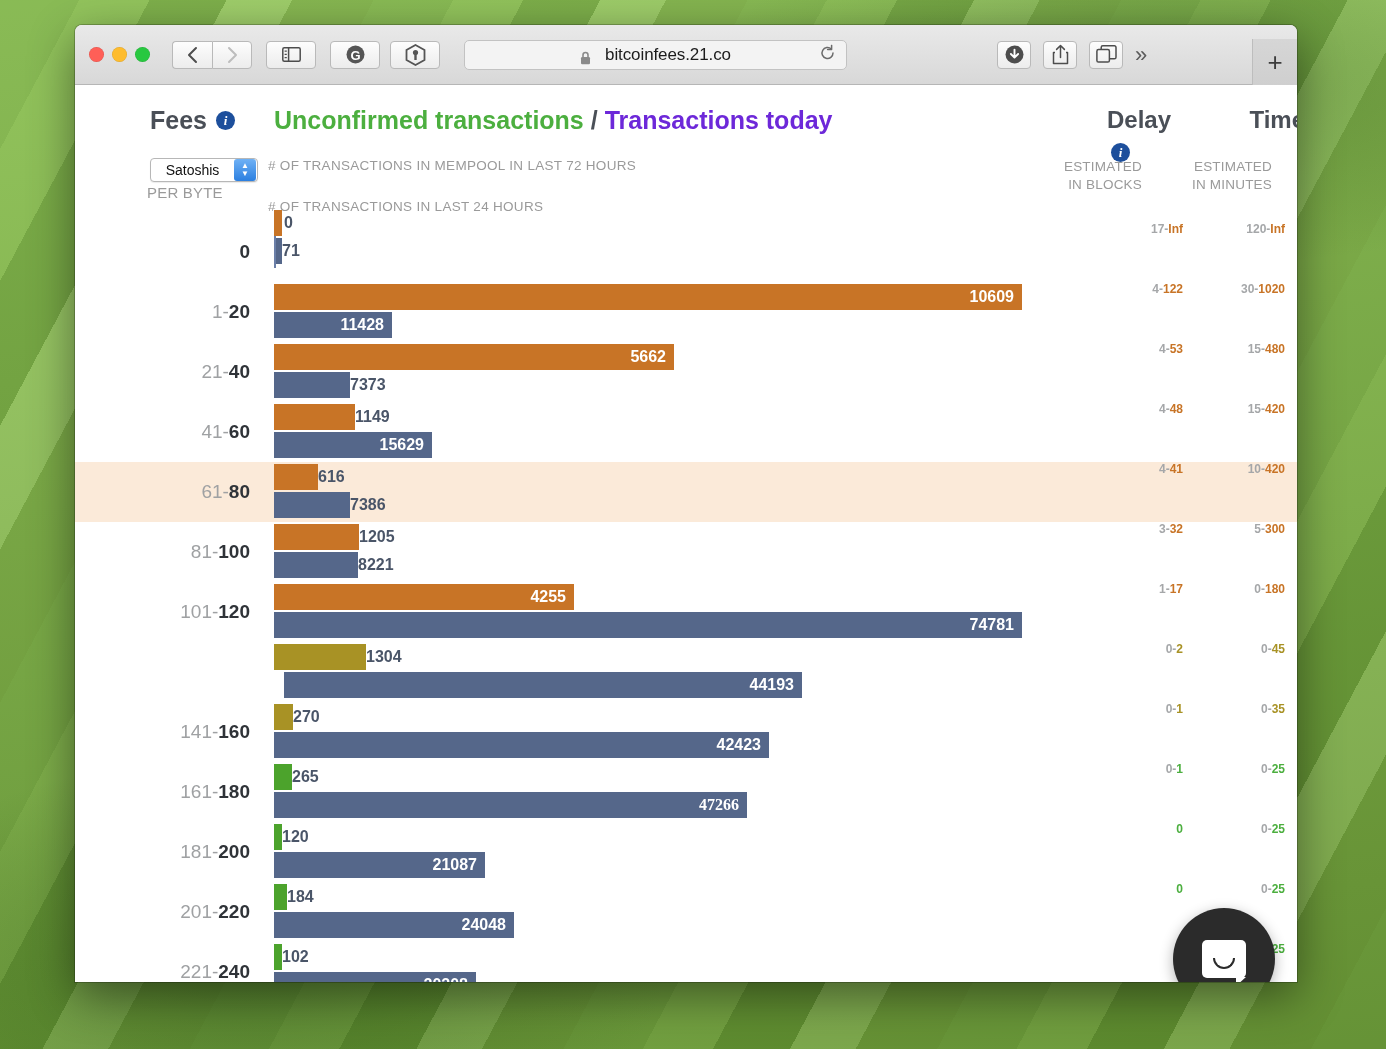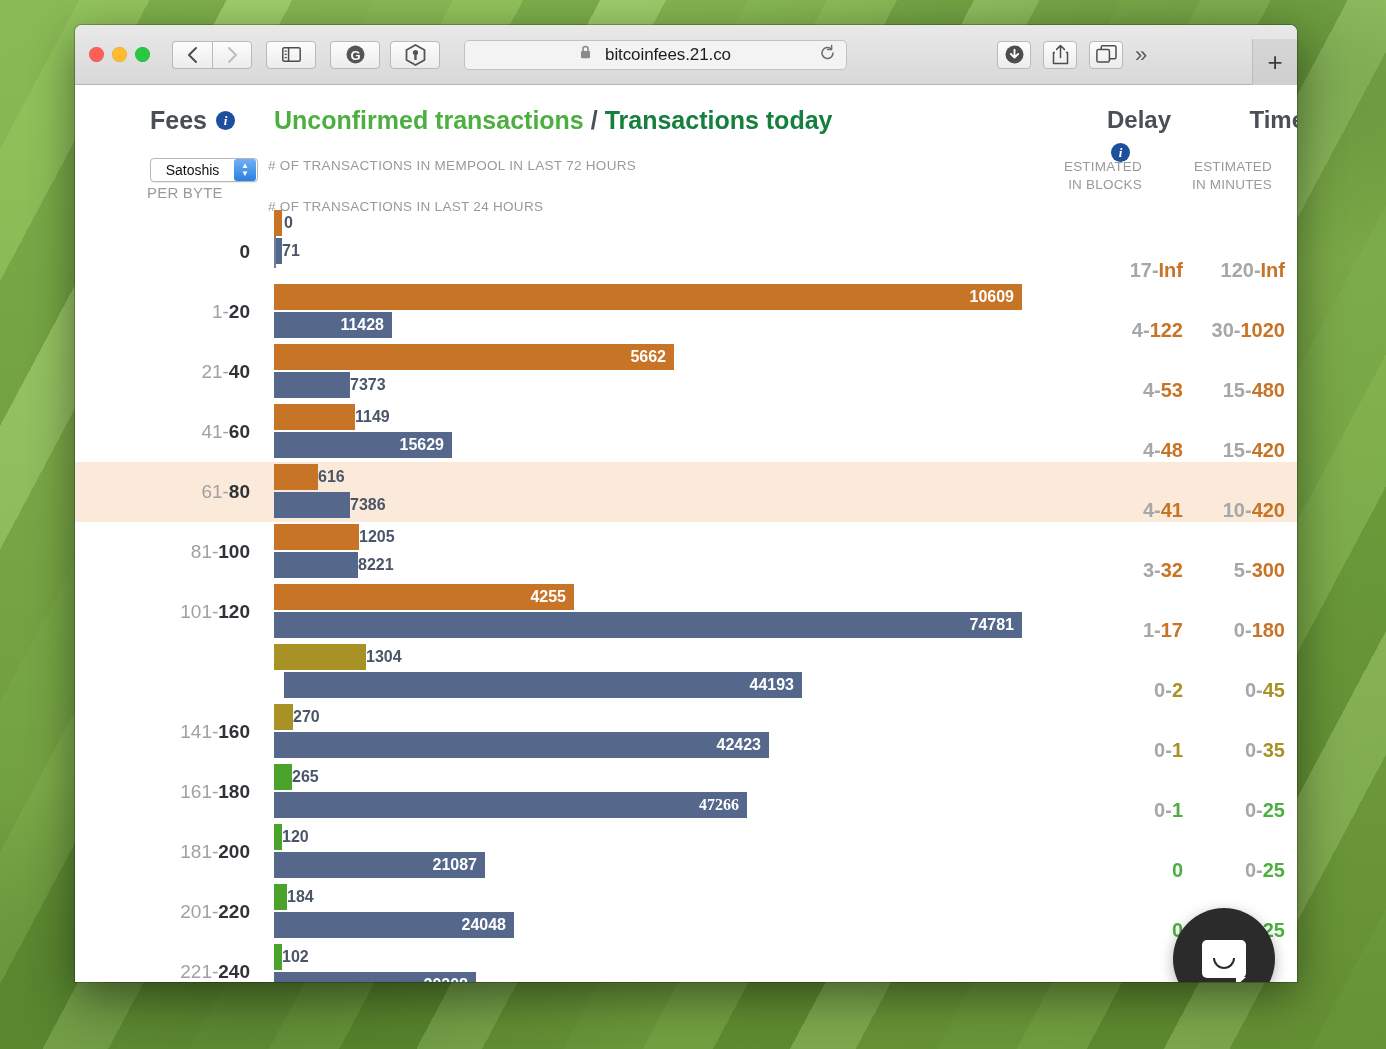--- a/index.html
+++ b/index.html
@@ -87,7 +87,7 @@
     display: flex; align-items: center; justify-content: center;
     position: relative;
   }
-  #urlbar .url-inner { display:flex; align-items:flex-start; gap:14px; }
+  #urlbar .url-inner { display:flex; align-items:flex-end; gap:14px; }
   #urlbar .url-text { font-size: 17px; color: #1c1c1c; letter-spacing:-0.1px; }
   #reload-btn { position:absolute; right:10px; top:50%; transform:translateY(-50%); color:#6b6b6b; }
 

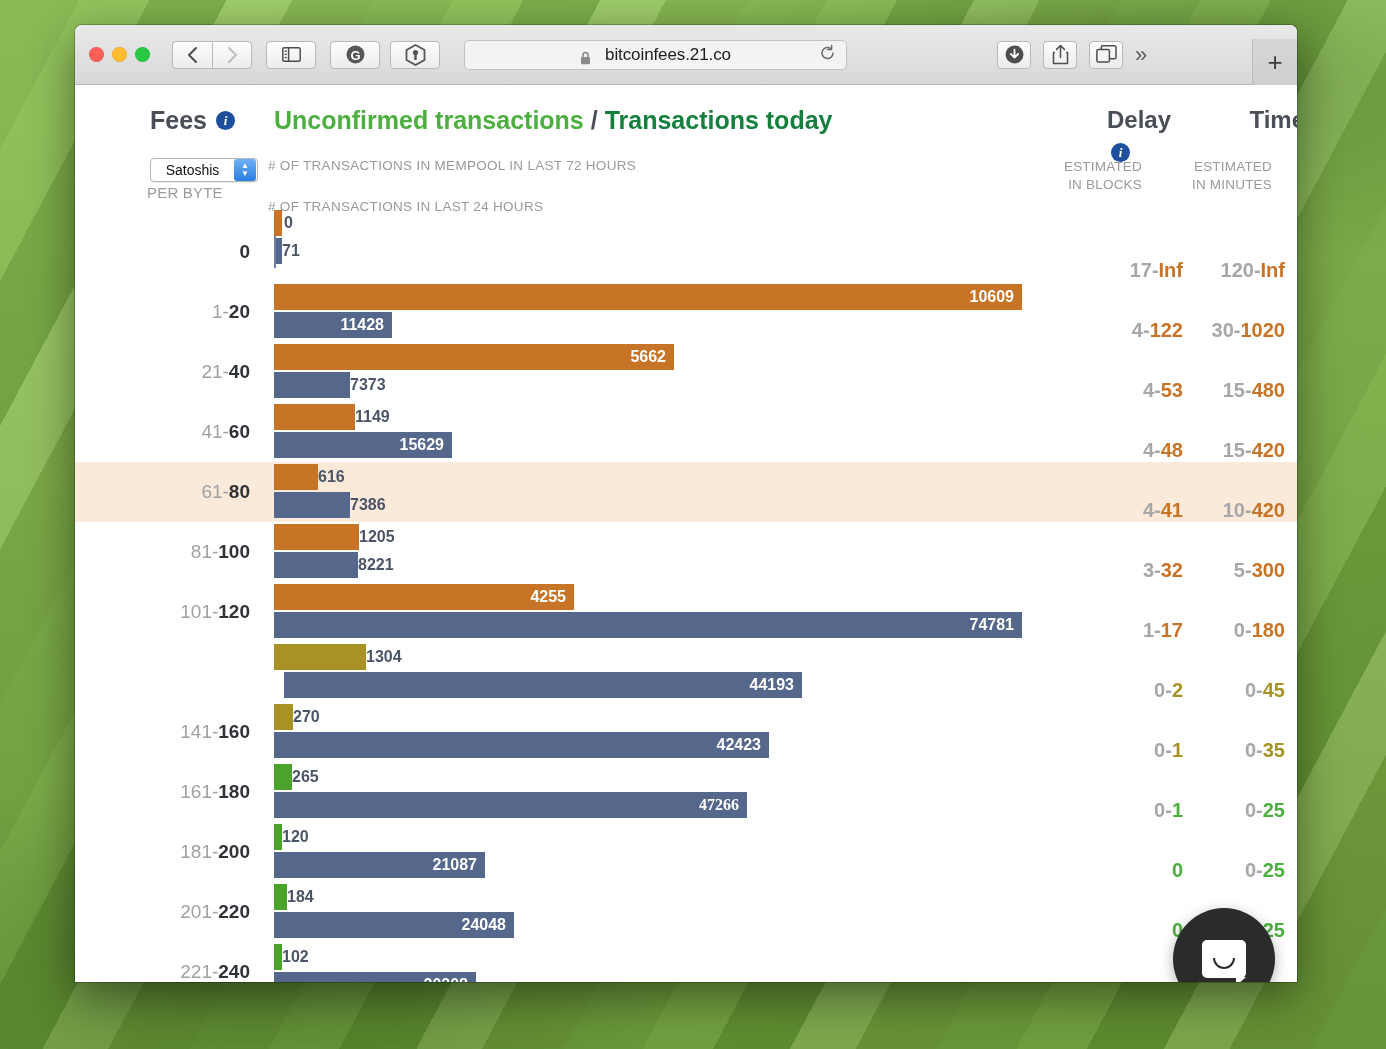--- a/index.html
+++ b/index.html
@@ -124,7 +124,7 @@
   }
   #tabs-title .tab-on { color:#4caf3f; }
   #tabs-title .sep { color:#4a4f57; }
-  #tabs-title .tab-off { color:#15803d; }
+  #tabs-title .tab-off { color:#6d28d9; }
 
   #delay-title {
     position:absolute; left:1032px; top:21px;

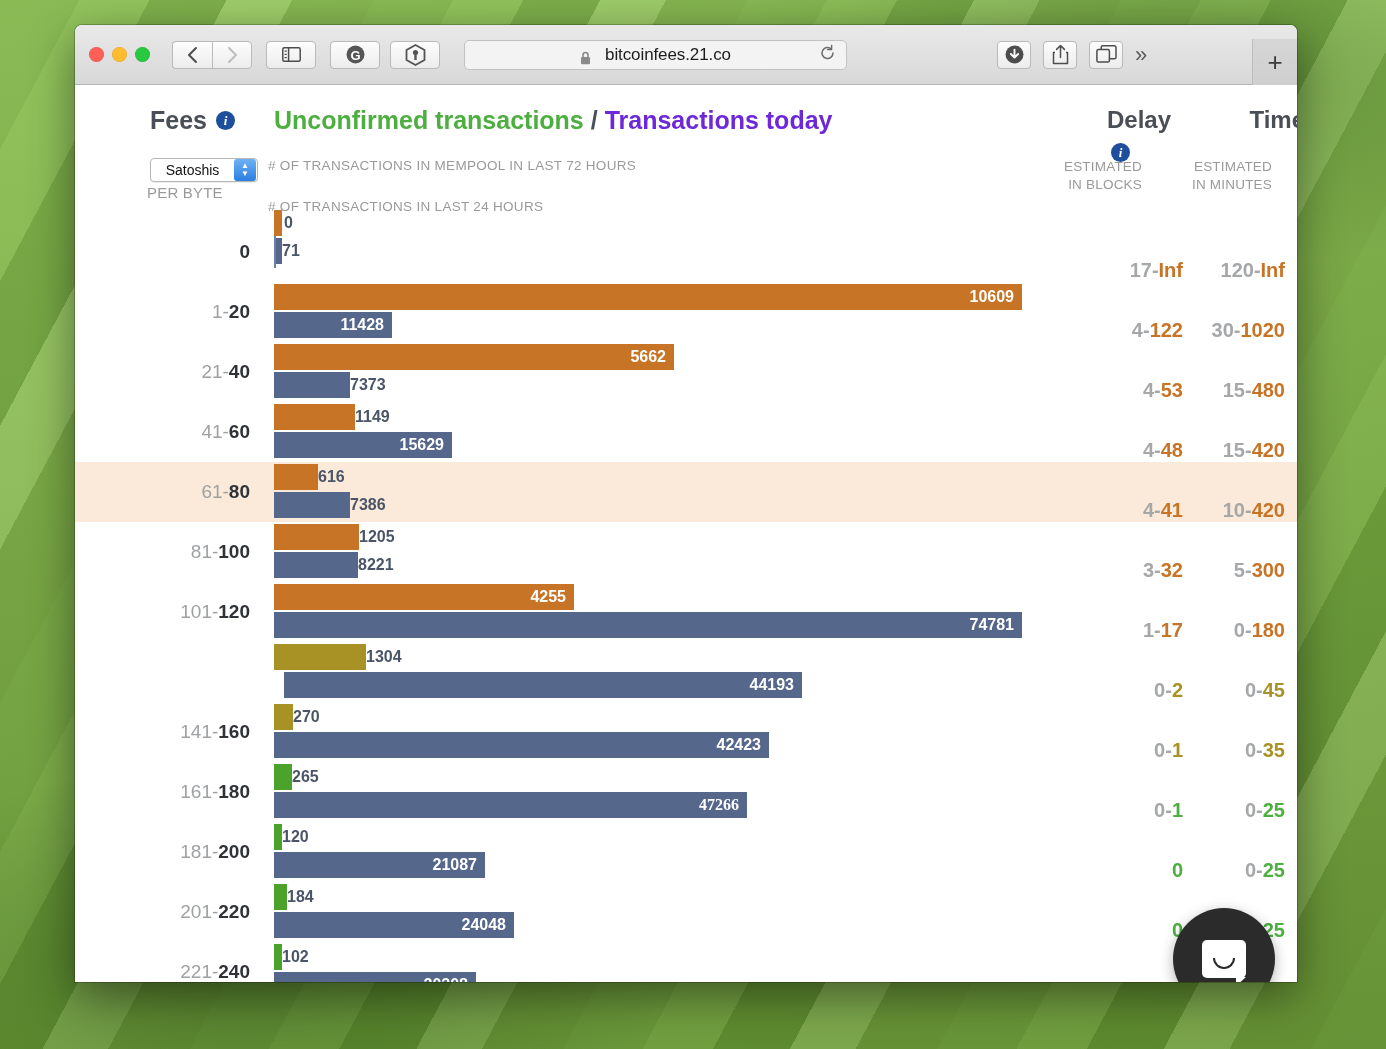--- a/index.html
+++ b/index.html
@@ -217,8 +217,8 @@
 
   .delay-cell, .time-cell {
     position:absolute; top:0; height:60px;
-    display:flex; align-items:flex-end; justify-content:flex-end;
-    font-size:20px; font-weight:bold; white-space:nowrap;
+    display:flex; align-items:flex-start; justify-content:flex-end;
+    font-size:12px; font-weight:bold; white-space:nowrap;
   }
   .delay-cell { left:960px; width:148px; }
   .time-cell  { left:1108px; width:102px; }

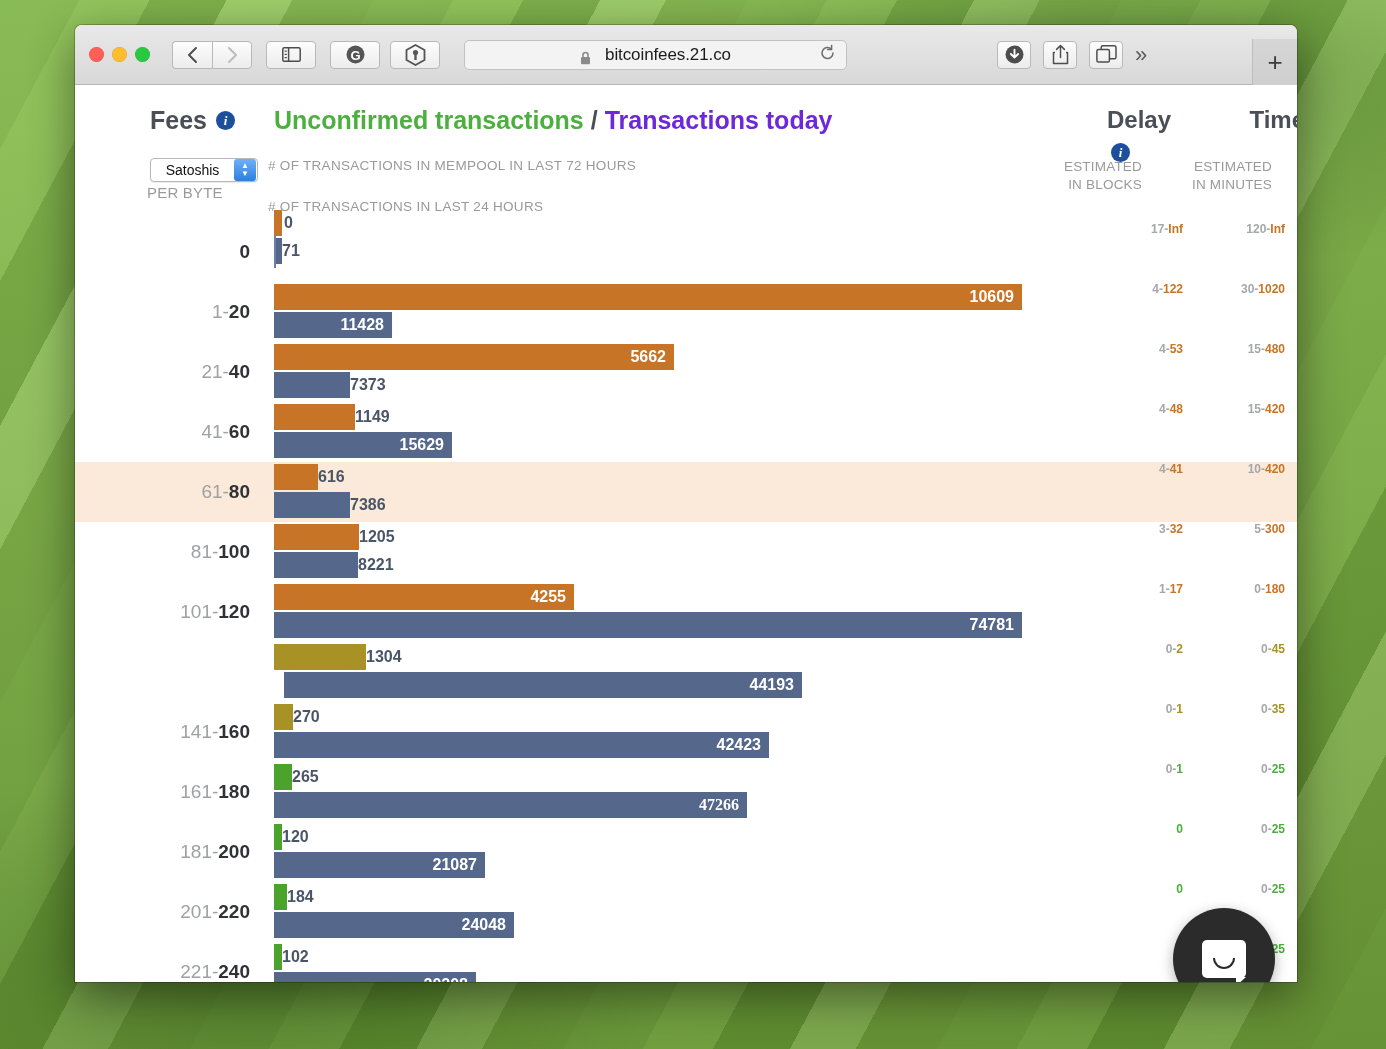--- a/index.html
+++ b/index.html
@@ -475,7 +475,7 @@
               <span class="bar-val-out">1149</span>
             </div>
             <div class="bar-wrap bot">
-              <div class="bar blue" style="width: 178px;">
+              <div class="bar blue" style="width: 158px;">
                 <span>15629</span>
               </div>
             </div>

